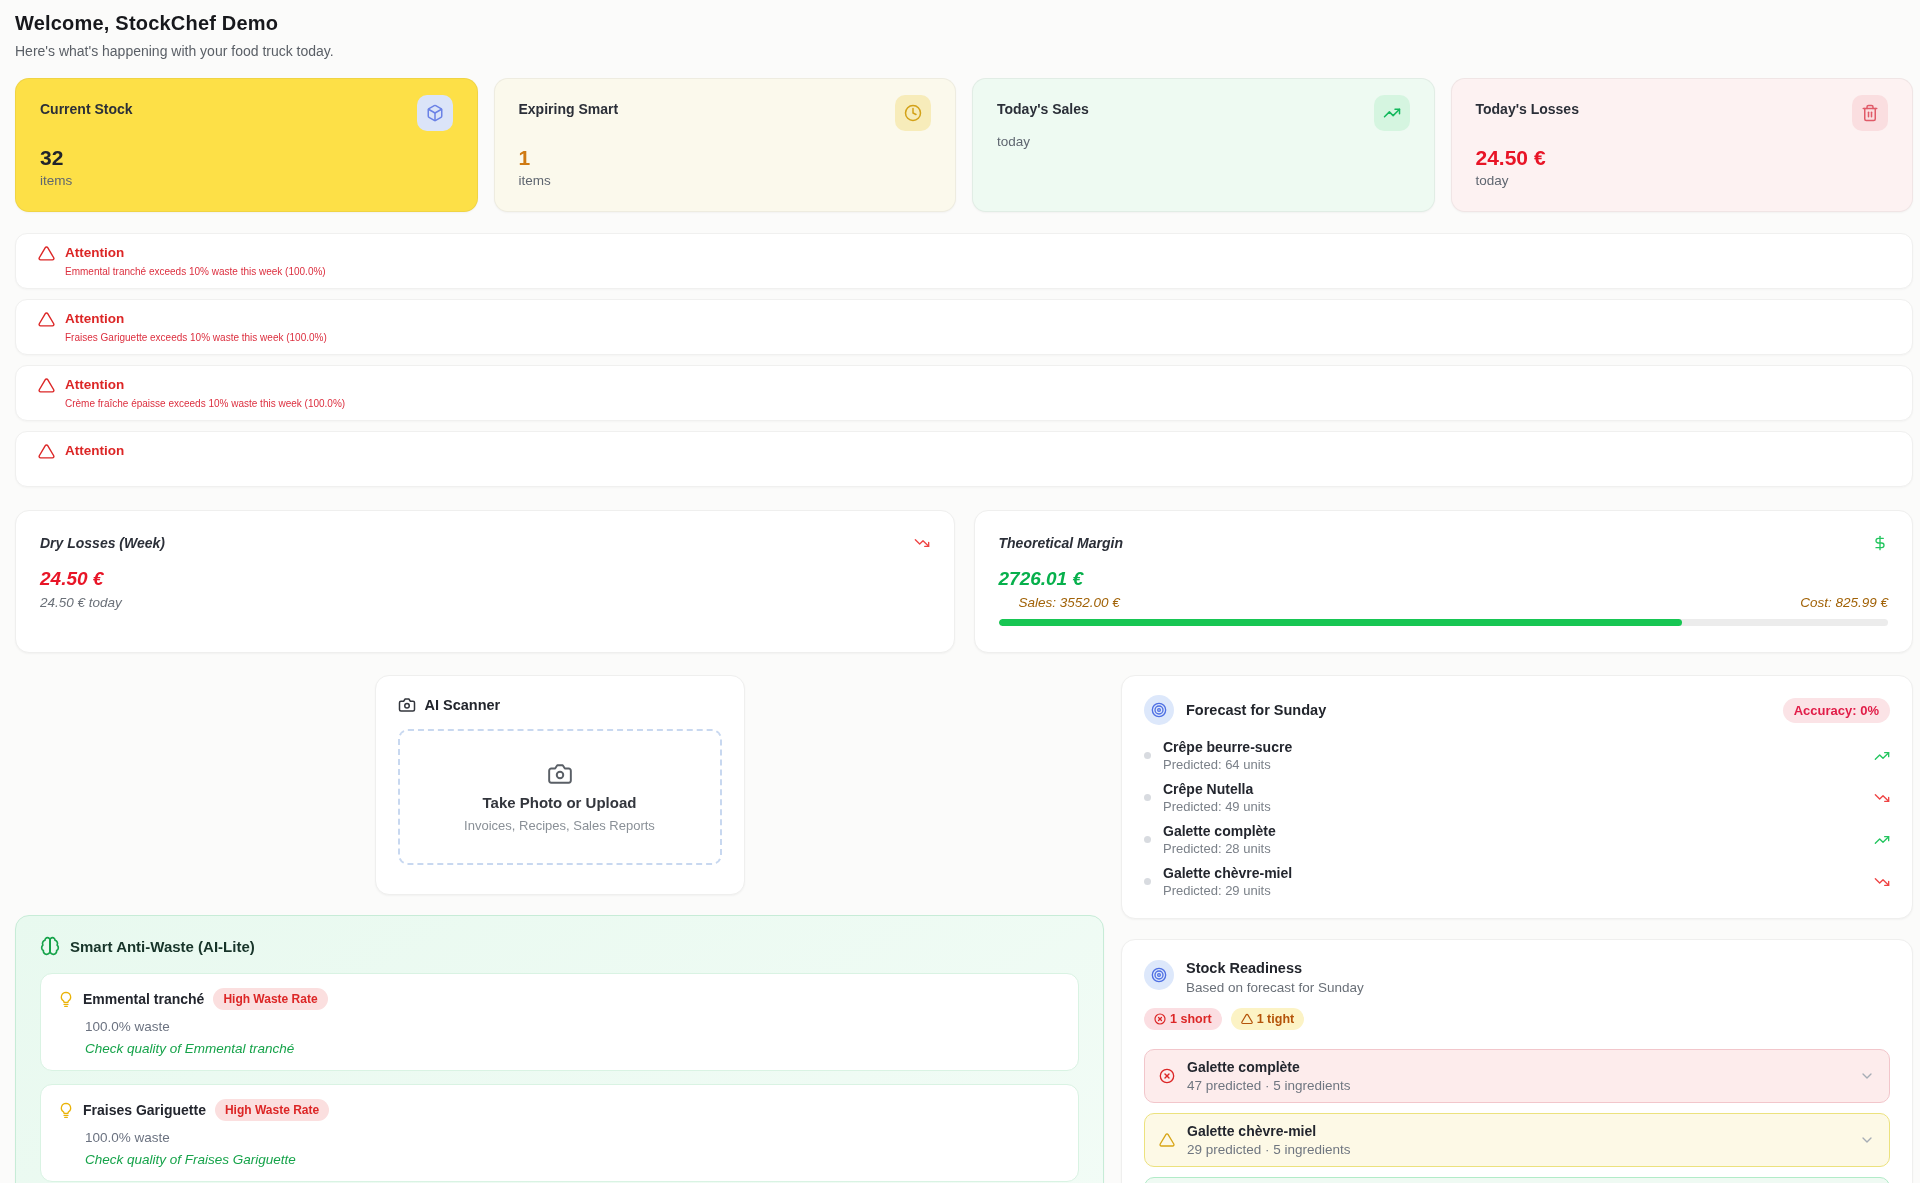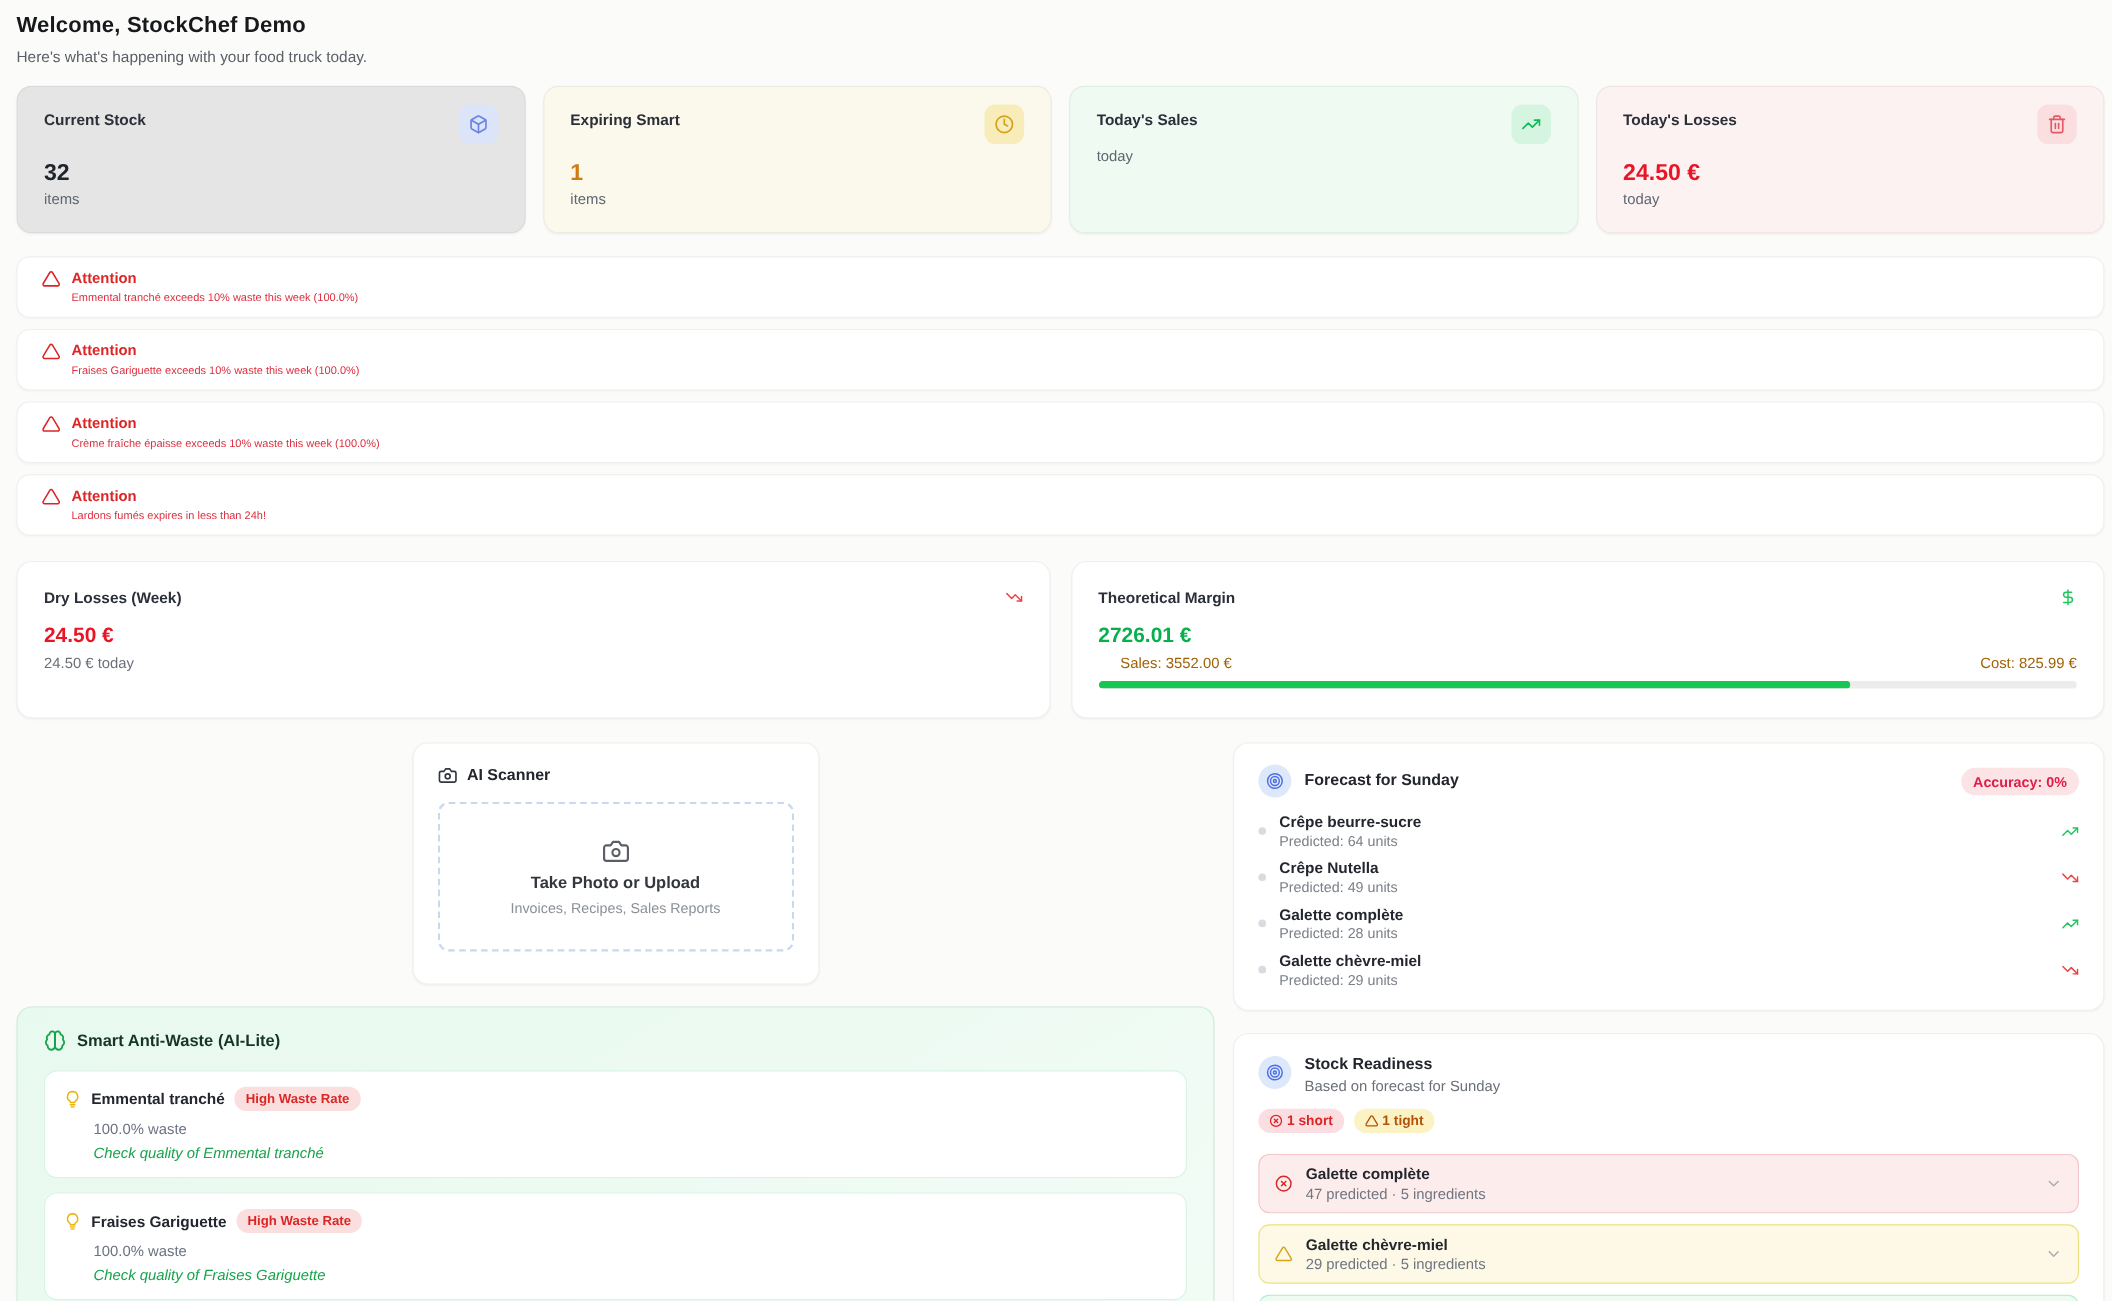--- a/index.html
+++ b/index.html
@@ -21,7 +21,7 @@
   .stats-grid { margin-top:19px; display:grid; grid-template-columns:repeat(4,1fr); gap:16px; }
   .stat-card { height:134px; border-radius:14px; padding:16px 24px 0 24px; border:1px solid rgba(0,0,0,.05);
                box-shadow:0 1px 2px rgba(0,0,0,.04); }
-  .stat-card.c1 { background:#e5e5e5; }
+  .stat-card.c1 { background:#fde047; }
   .stat-card.c2 { background:#fbf9ec; }
   .stat-card.c3 { background:#eefaf2; }
   .stat-card.c4 { background:#fdf2f2; }

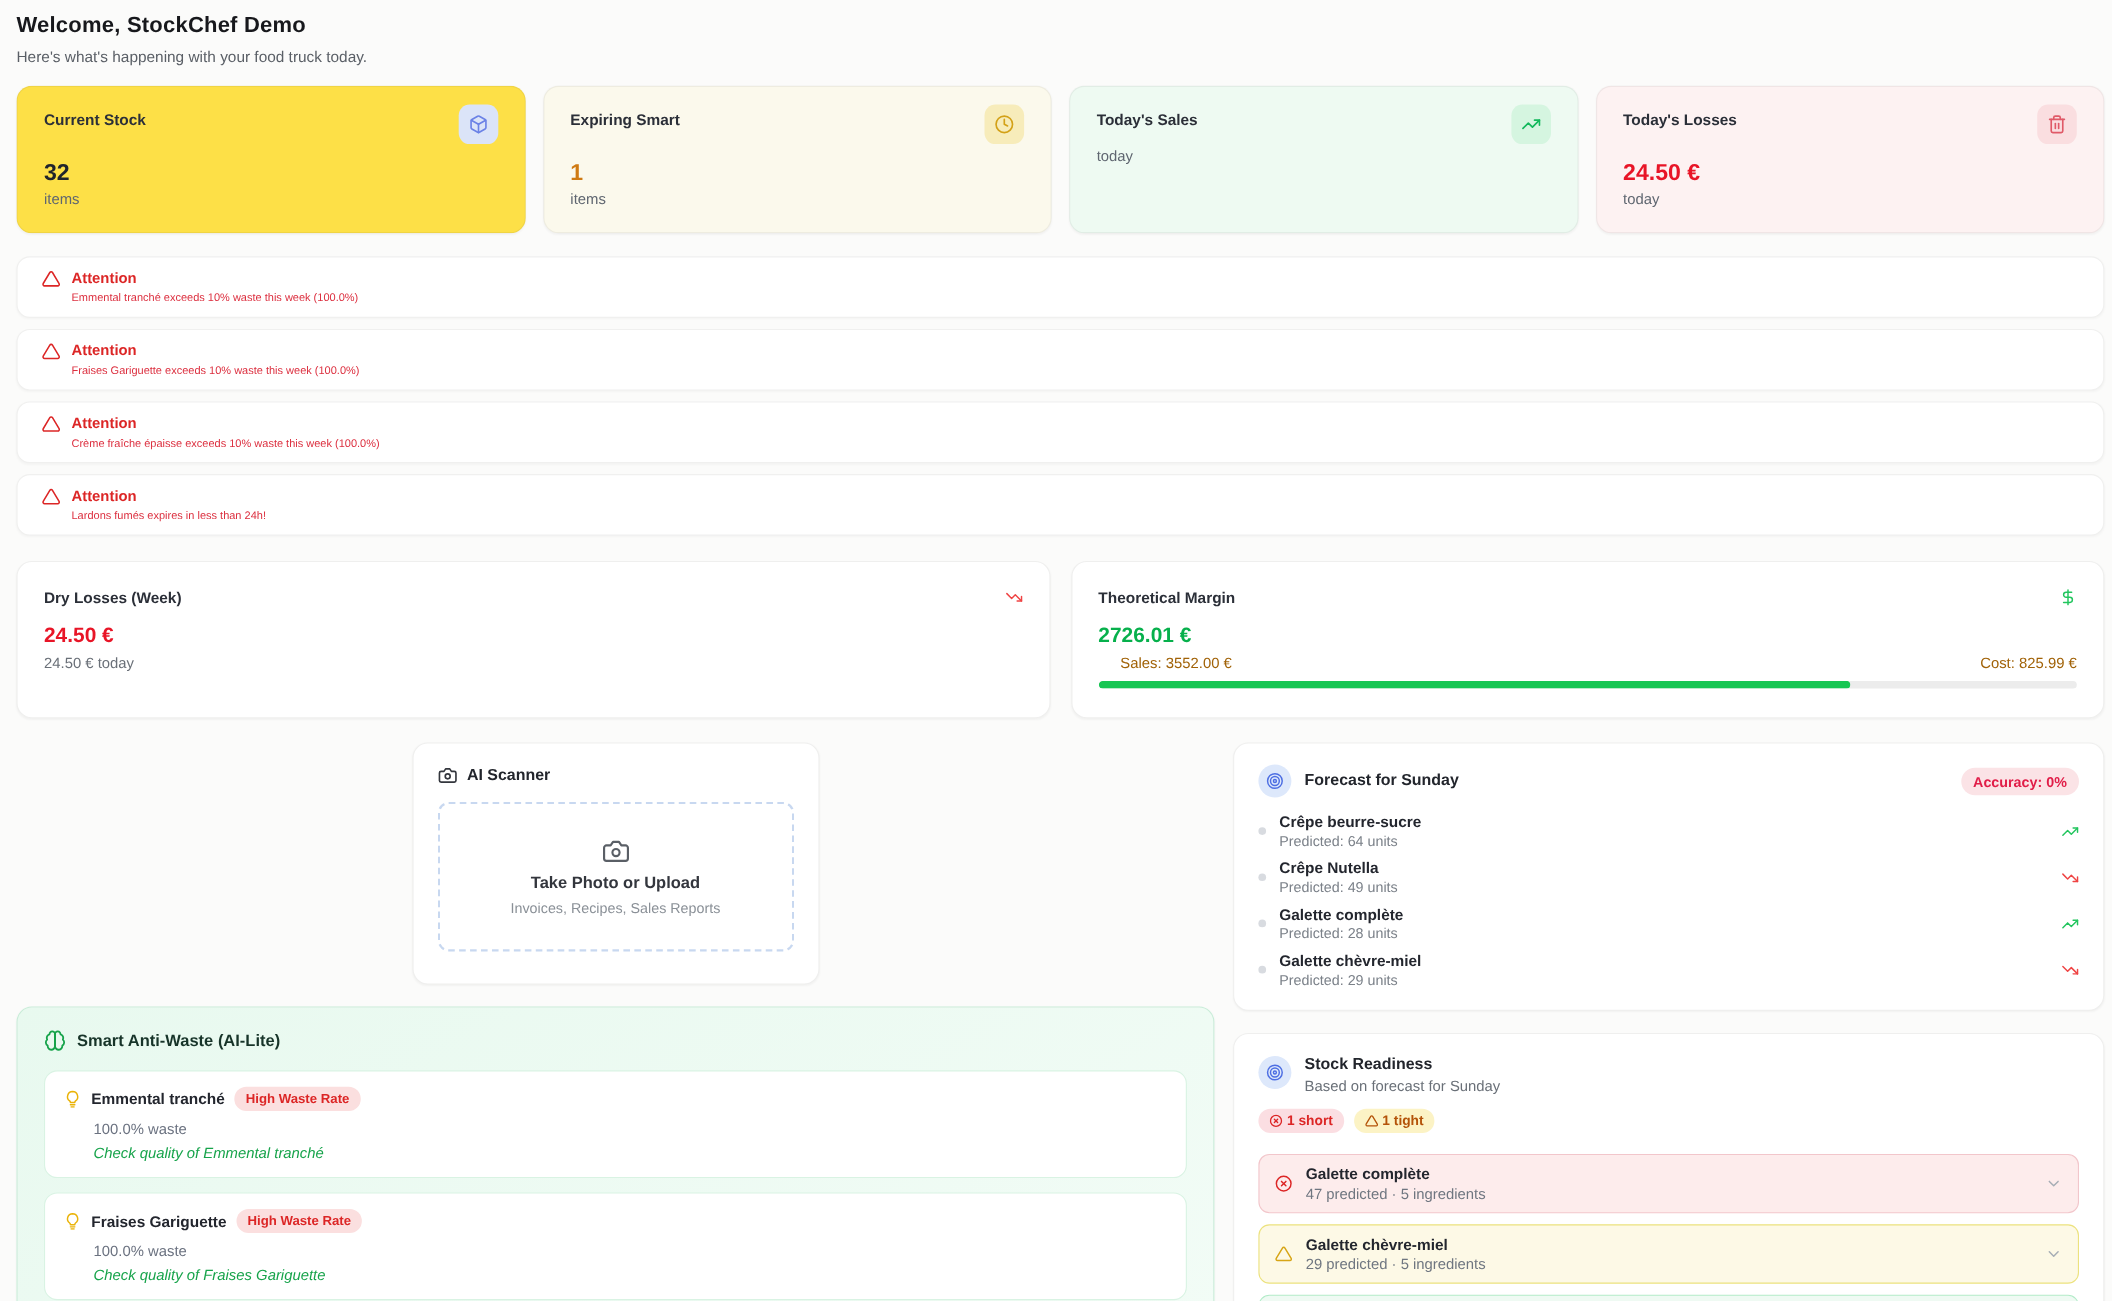--- a/index.html
+++ b/index.html
@@ -242,7 +242,6 @@
           </span>
         <span class="alert-title">Attention</span>
       </div>
-      <div class="alert-msg">Lardons fumés expires in less than 24h!</div>
     </div>
   </div>
 

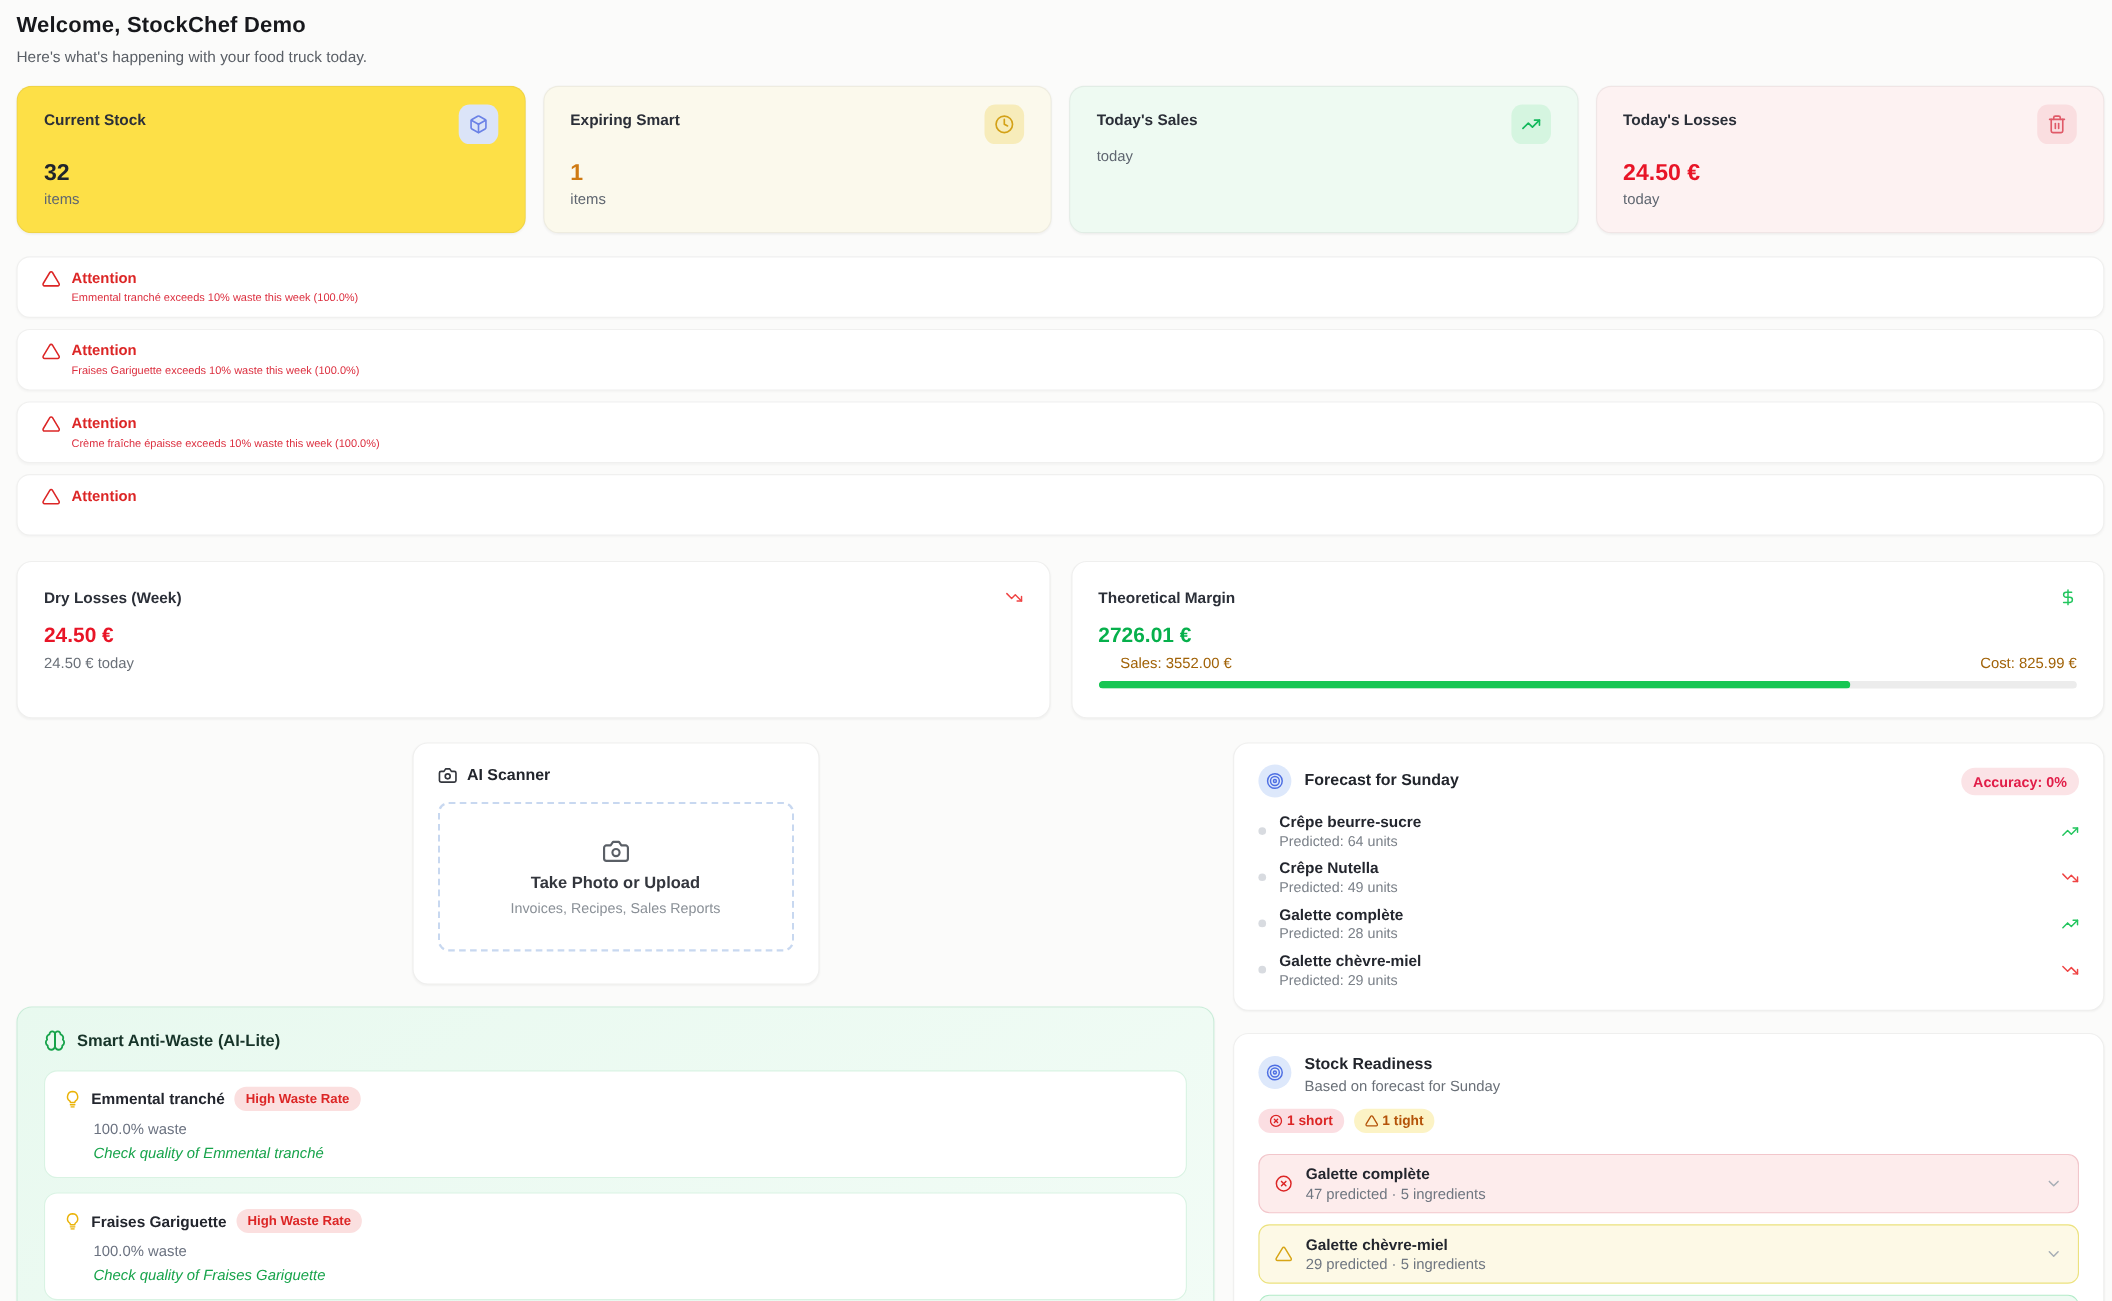--- a/index.html
+++ b/index.html
@@ -49,7 +49,7 @@
   
   .money-grid { margin-top:23px; display:grid; grid-template-columns:1fr 1fr; gap:19px; }
   .card { background:#fff; border:1px solid #efefee; border-radius:14px; box-shadow:0 1px 2px rgba(0,0,0,.04); }
-  .wide-card { height:143px; padding:24px; }
+  .wide-card { height:143px; padding:24px;font-style:italic; }
   .card-head { display:flex; justify-content:space-between; align-items:center; }
   .card-title { font-size:14px; font-weight:600; color:#2b2f38; }
   .big-value { font-size:19px; font-weight:700; margin-top:17px; }

